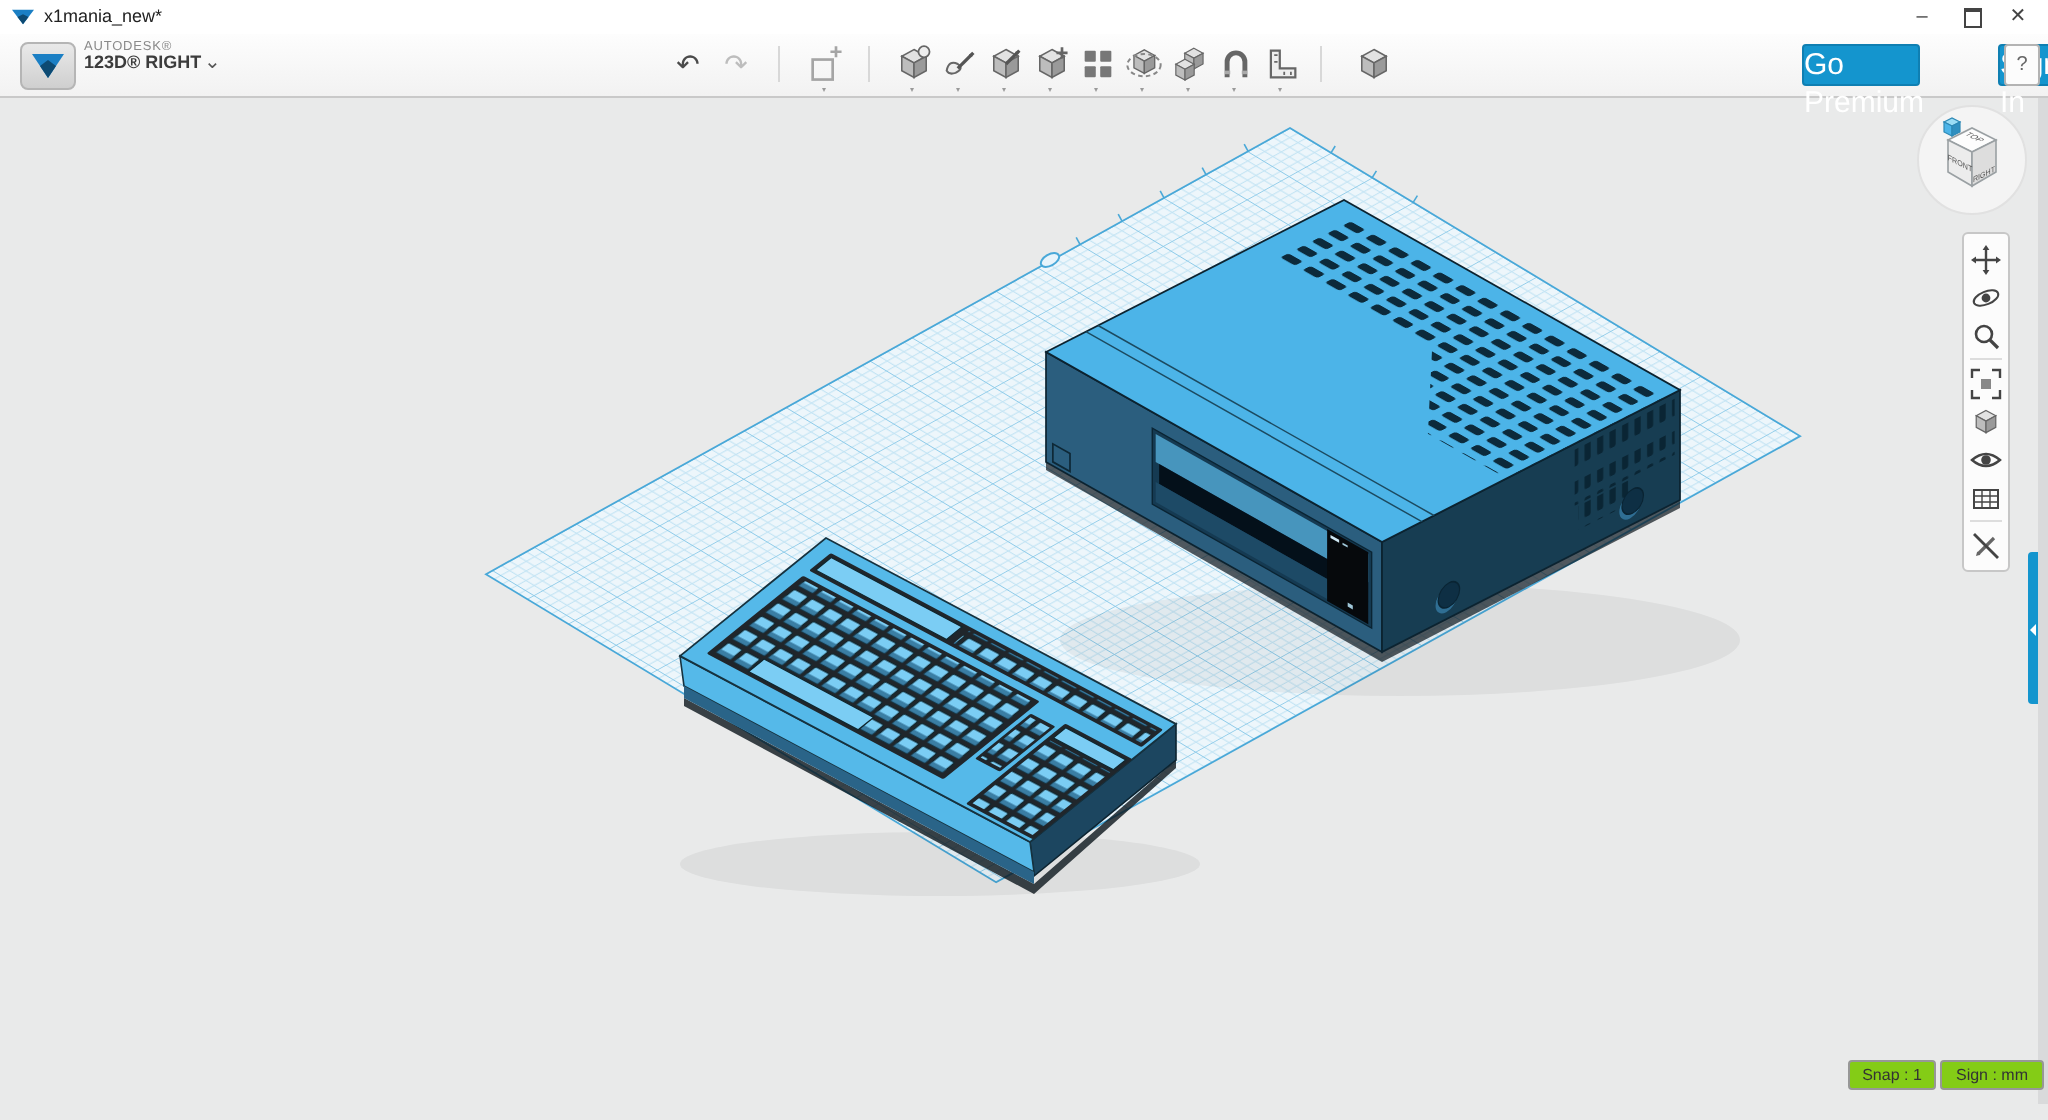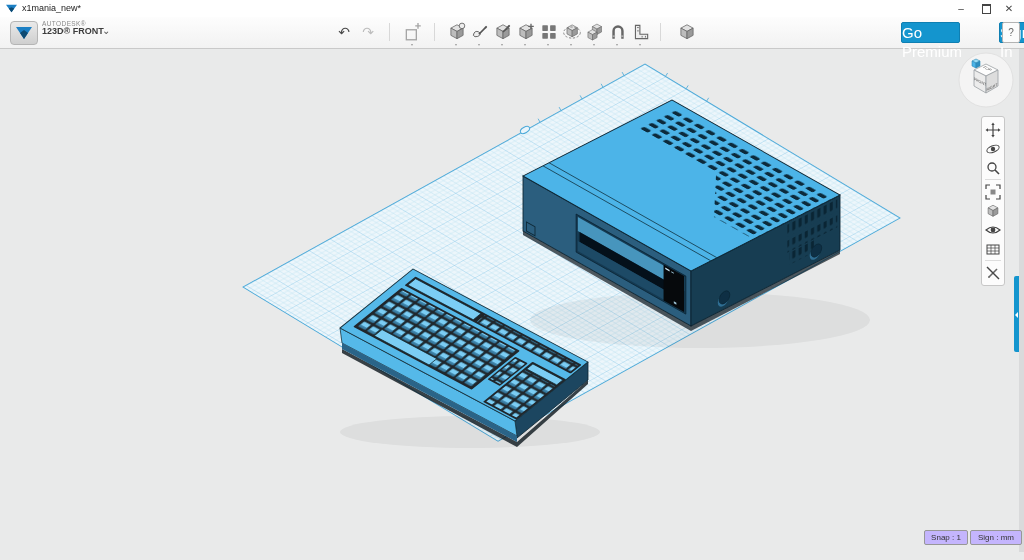--- a/index.html
+++ b/index.html
@@ -199,7 +199,7 @@
   </div>
   <div id="brand" class="abs">
     <div class="co">AUTODESK®</div>
-    <div class="prod">123D® FRONT</div>
+    <div class="prod">123D® RIGHT</div>
   </div>
   <div id="brand-chevron" class="abs">⌄</div>
 

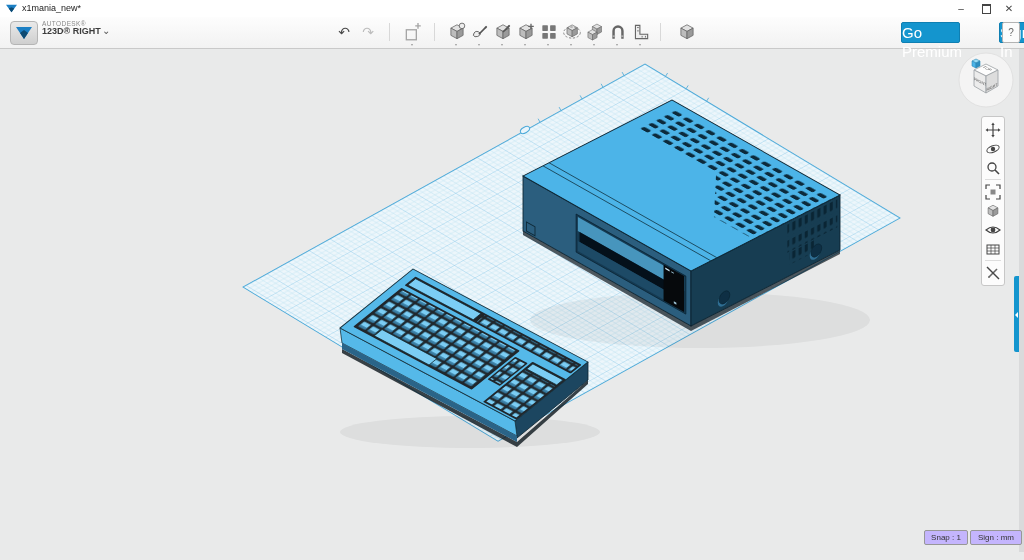--- a/index.html
+++ b/index.html
@@ -42,7 +42,7 @@
   #panel-handle:after{content:"";position:absolute;left:0;top:36px;border:3px solid transparent;border-right-color:#fff;margin-left:-2px;}
   #right-edge{left:1019px;top:48px;width:5px;height:504px;background:#d9dadb;z-index:15;}
   
-  .statbtn{top:530px;height:13px;background:#c4b5fd;border:1px solid #979797;border-radius:2px;z-index:20;
+  .statbtn{top:530px;height:13px;background:#84cc16;border:1px solid #979797;border-radius:2px;z-index:20;
      font-size:8px;color:#333;text-align:center;line-height:13px;}
   #snap{left:924px;width:42px;}
   #units{left:970px;width:50px;}

